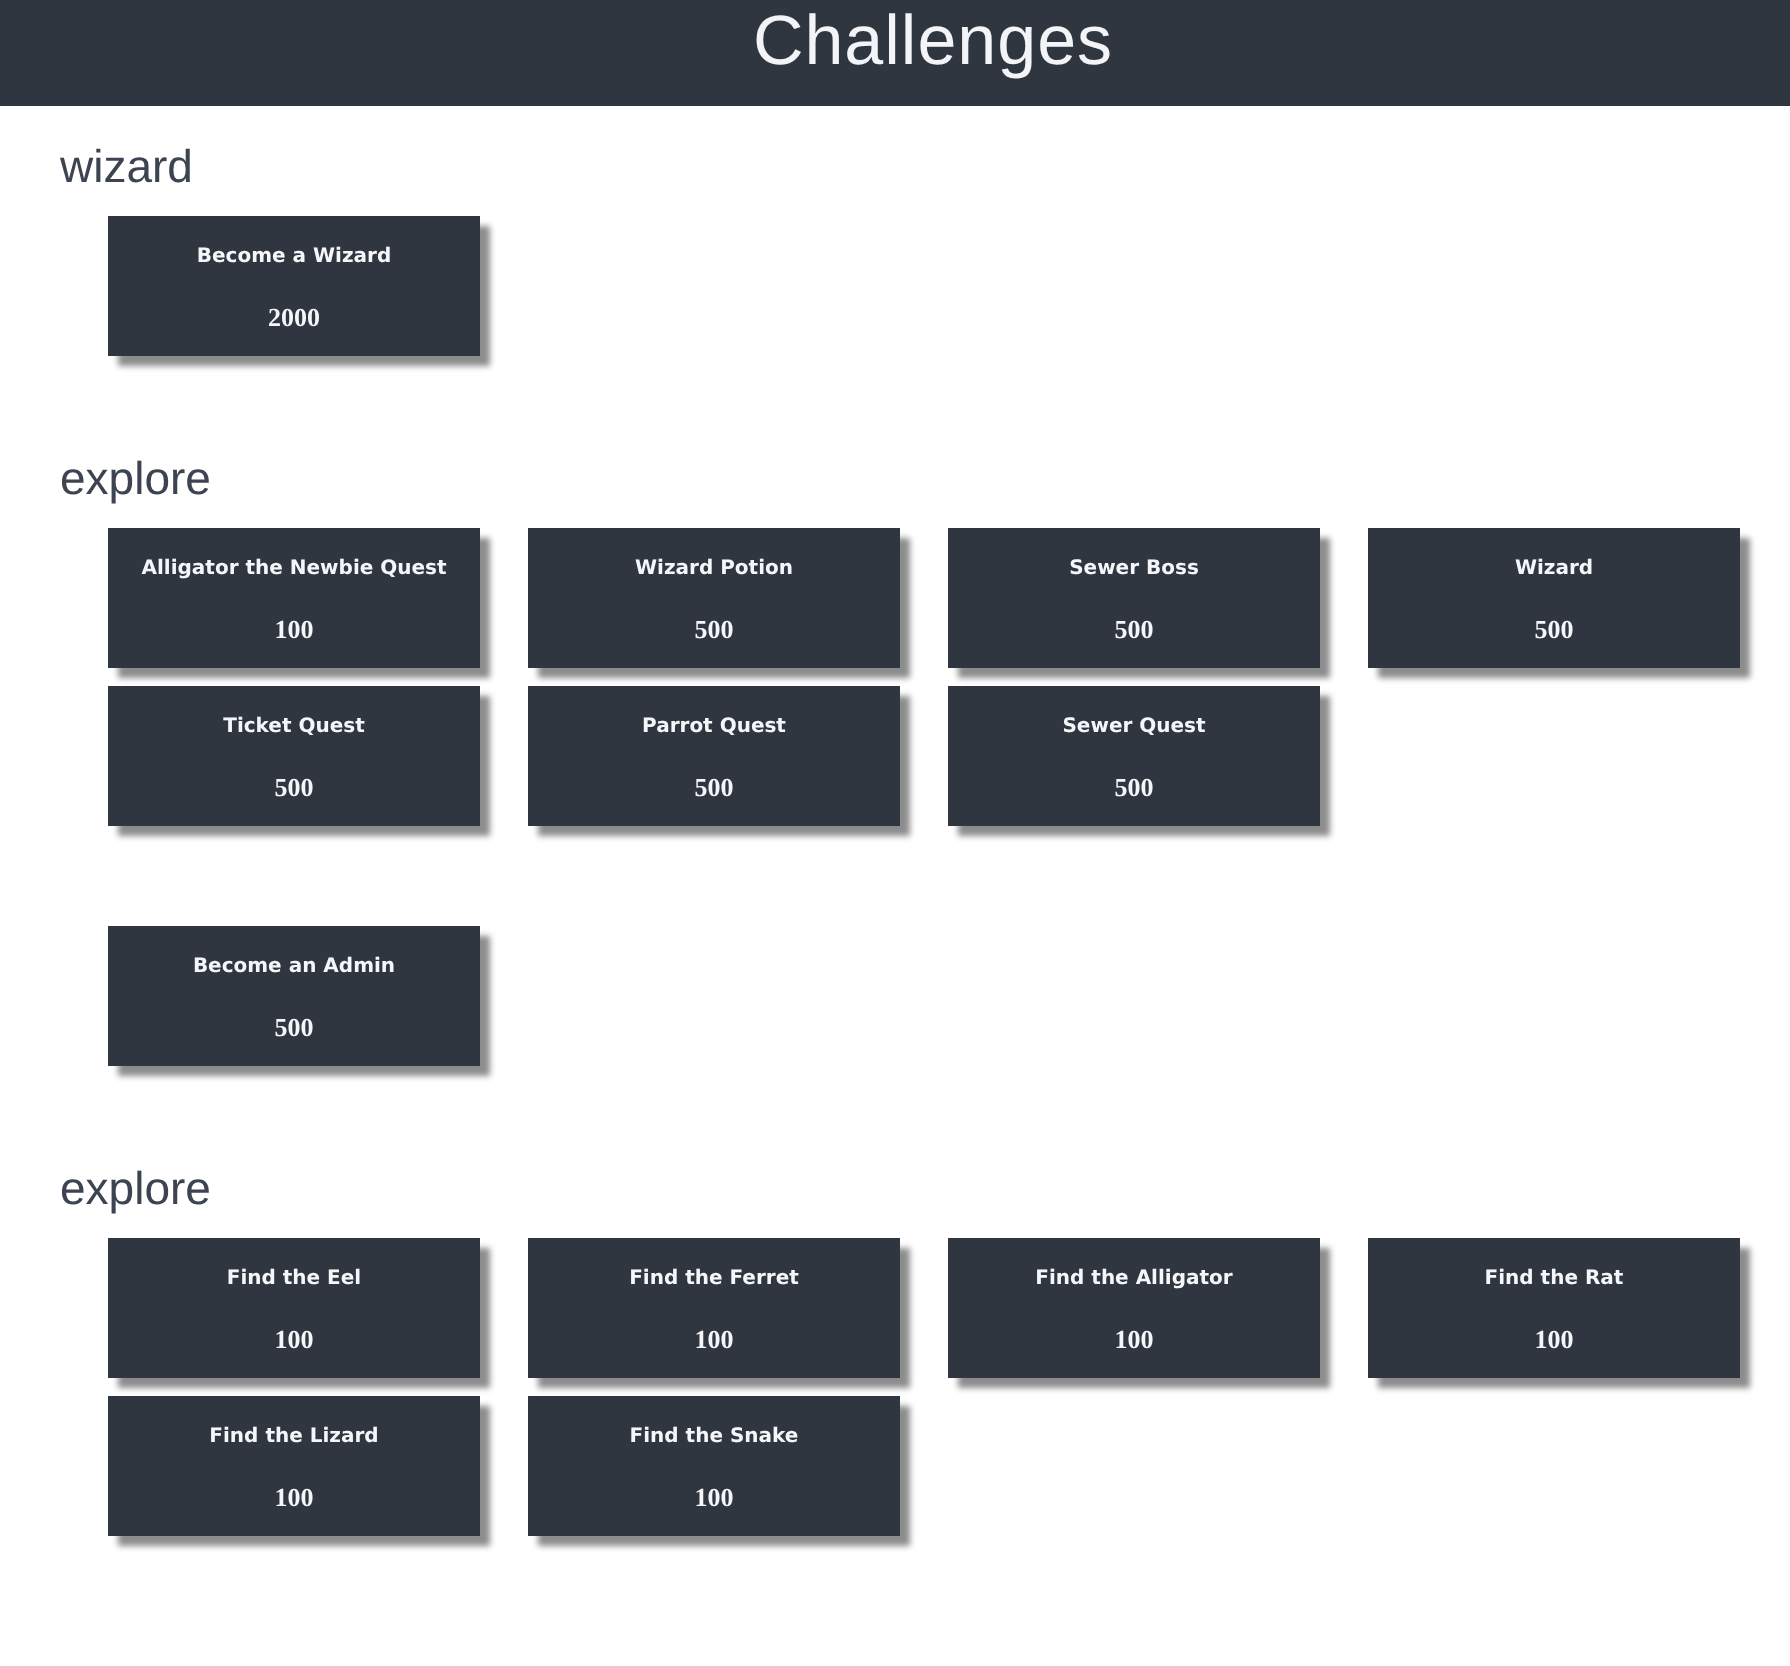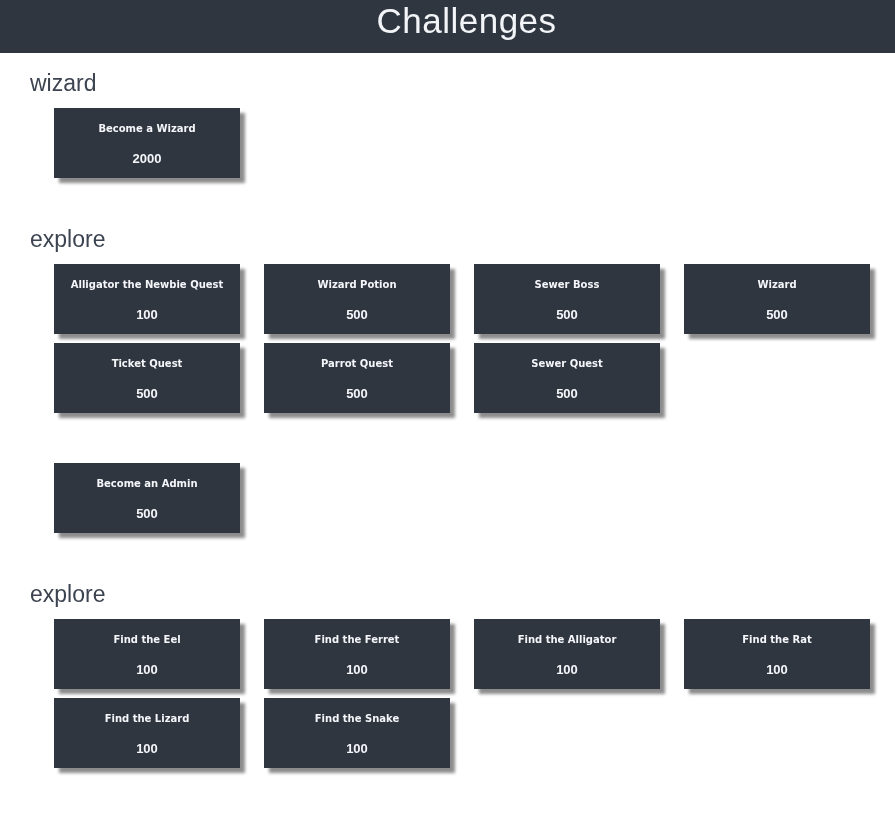--- a/index.html
+++ b/index.html
@@ -78,7 +78,7 @@
   }
   .card-points {
     margin: 16px 0 0 0;
-    font-family: Liberation Sans, sans-serif;
+    font-family: Liberation Serif, serif;
     font-weight: bold;
     font-size: 13px;
     line-height: 14px;

